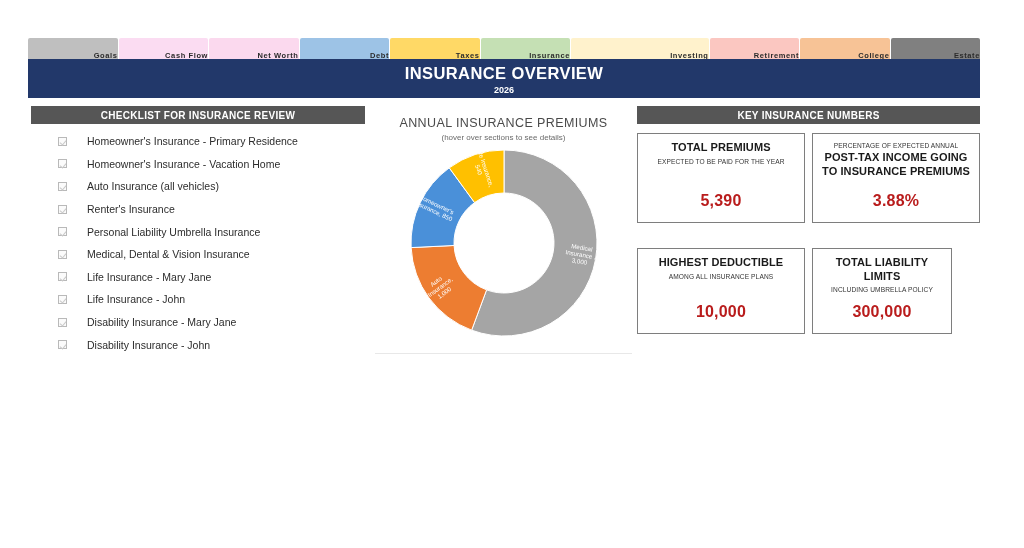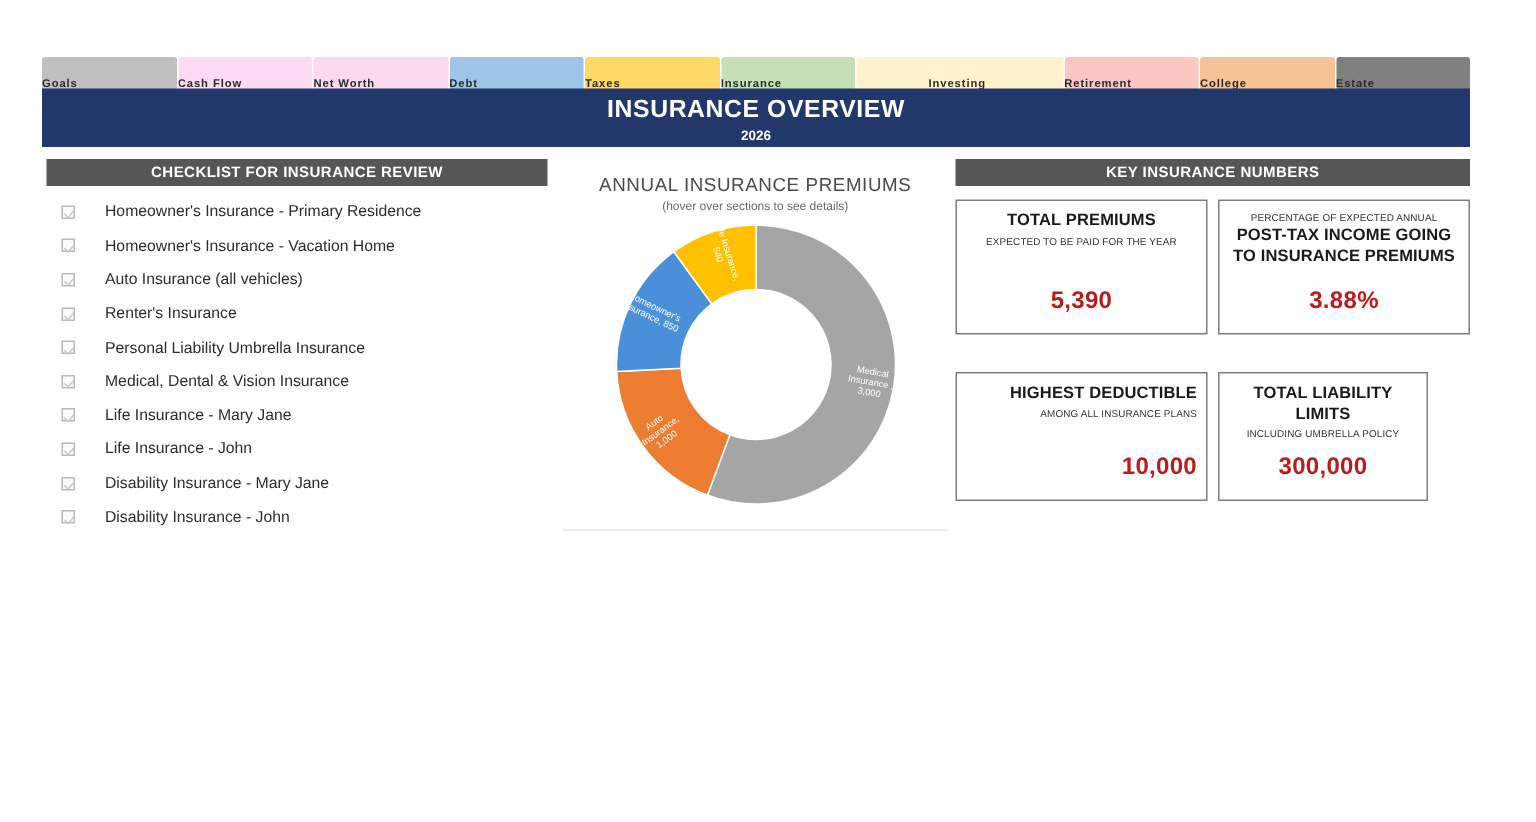--- a/index.html
+++ b/index.html
@@ -30,7 +30,7 @@
     height: 34px;
     display: flex;
     align-items: center;
-    justify-content: flex-start;
+    justify-content: flex-end;
     font-size: 7.5px;
     font-weight: bold;
     letter-spacing: 0.6px;

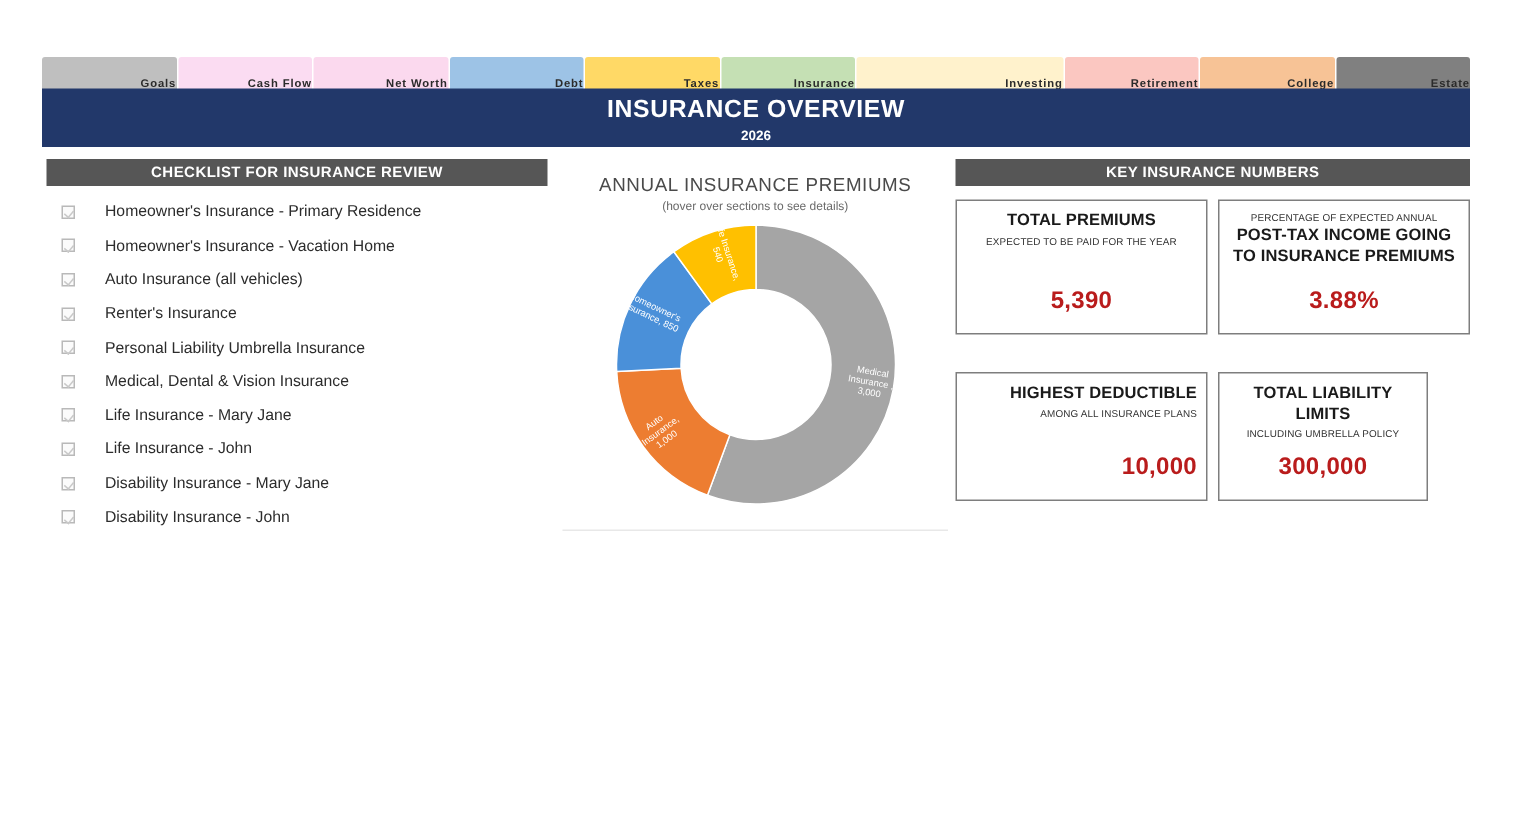--- a/index.html
+++ b/index.html
@@ -86,7 +86,7 @@
   
   #checklist {
     position: absolute;
-    left: 27px; top: 130px;
+    left: 44px; top: 130px;
     width: 334px;
   }
   .check-row {

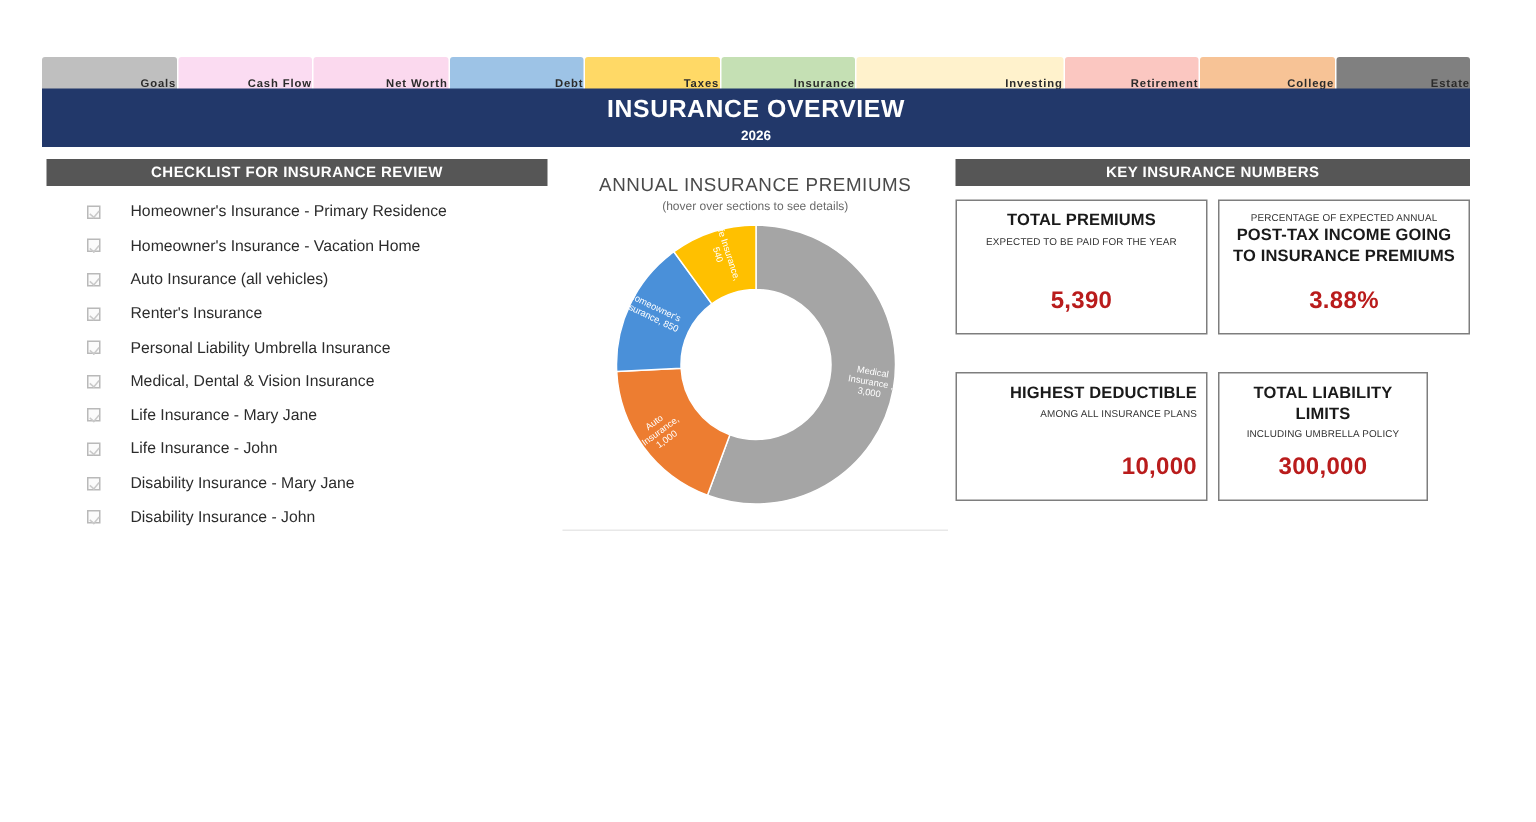--- a/index.html
+++ b/index.html
@@ -167,7 +167,7 @@
   }
   #card-total    { left: 637px; top: 133px; width: 168px; height: 90px; }
   #card-pct      { left: 812px; top: 133px; width: 168px; height: 90px; }
-  #card-deduct   { left: 637px; top: 248px; width: 168px; height: 86px; align-items: flex-end; }
+  #card-deduct   { left: 637px; top: 248px; width: 168px; height: 86px; }
   #card-liab     { left: 812px; top: 248px; width: 140px; height: 86px; }
 
   .kn-title {

